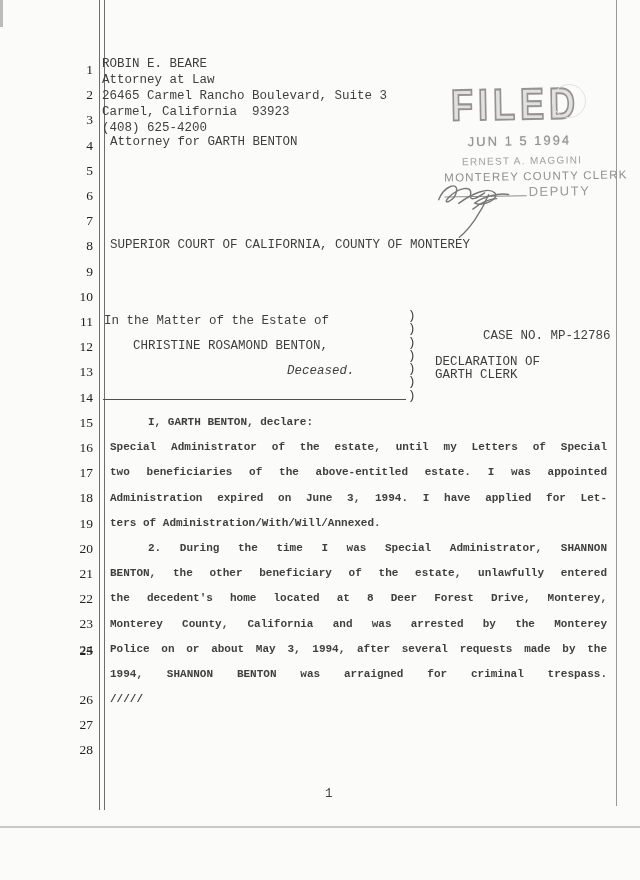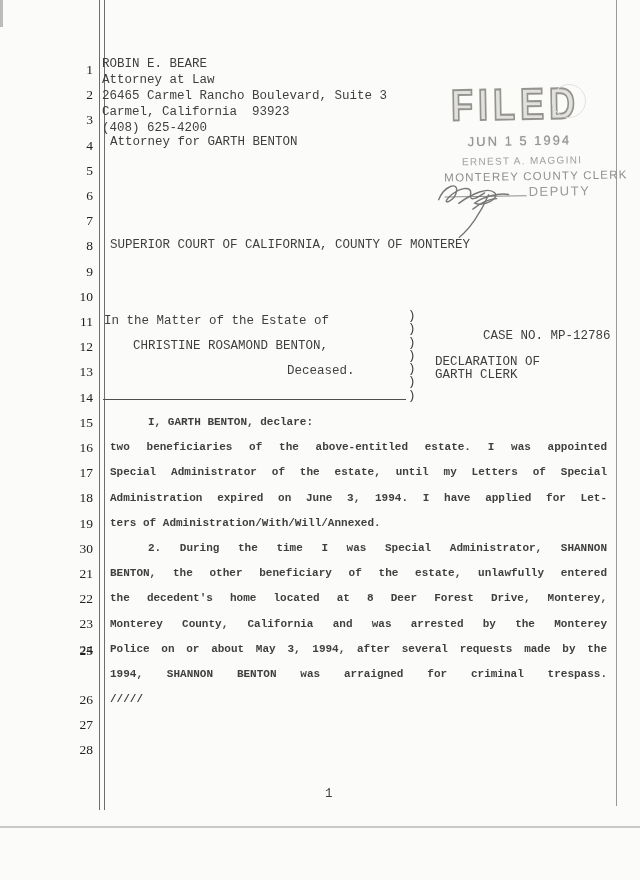--- a/index.html
+++ b/index.html
@@ -23,7 +23,7 @@
   .ct{left:110px;top:239px;width:506px;text-align:left;white-space:nowrap;}
   .cap-matter{left:104px;top:315px;}
   .cap-decedent{left:133px;top:340px;}
-  .cap-deceased{left:287px;top:365px;}
+  .cap-deceased{left:287px;top:365px;font-style:italic;}
   .cap-parens{left:408px;top:310px;line-height:13.3px;}
   .cap-underline{position:absolute;left:103px;top:399px;width:303px;height:1px;background:#4f4f4f;}
   .cap-caseno{left:435px;top:330px;margin-left:48px;}

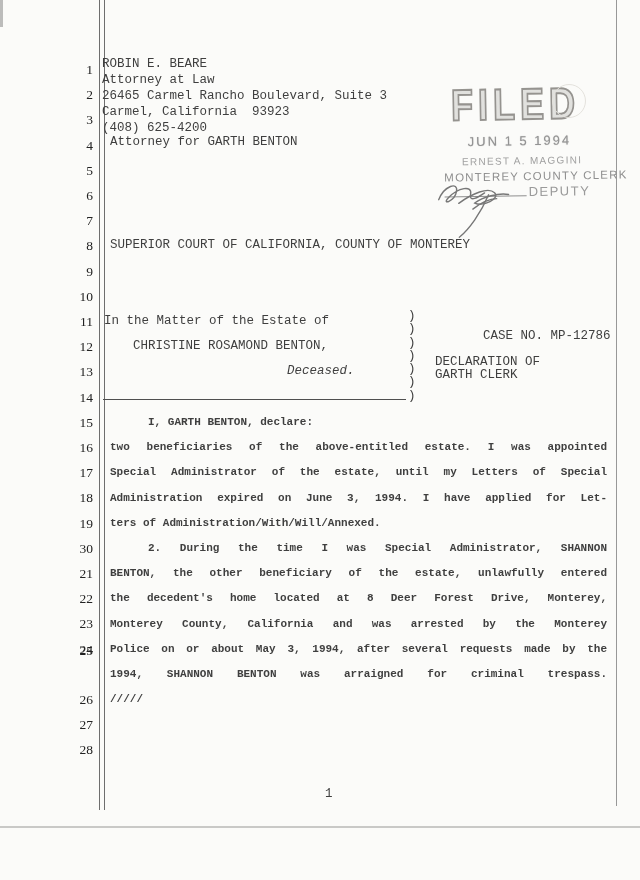--- a/index.html
+++ b/index.html
@@ -133,8 +133,8 @@
 
   <div class="bodylines">
     <div class="bl ind">I, GARTH BENTON, declare:</div>
+    <div class="bl j">Special Administrator of the estate, until my Letters of Special</div>
     <div class="bl j">two beneficiaries of the above-entitled estate.  I was appointed</div>
-    <div class="bl j">Special Administrator of the estate, until my Letters of Special</div>
     <div class="bl j">Administration expired on June 3, 1994.  I have applied for Let-</div>
     <div class="bl">ters of Administration/With/Will/Annexed.</div>
     <div class="bl j ind">2.  During the time I was Special Administrator, SHANNON</div>

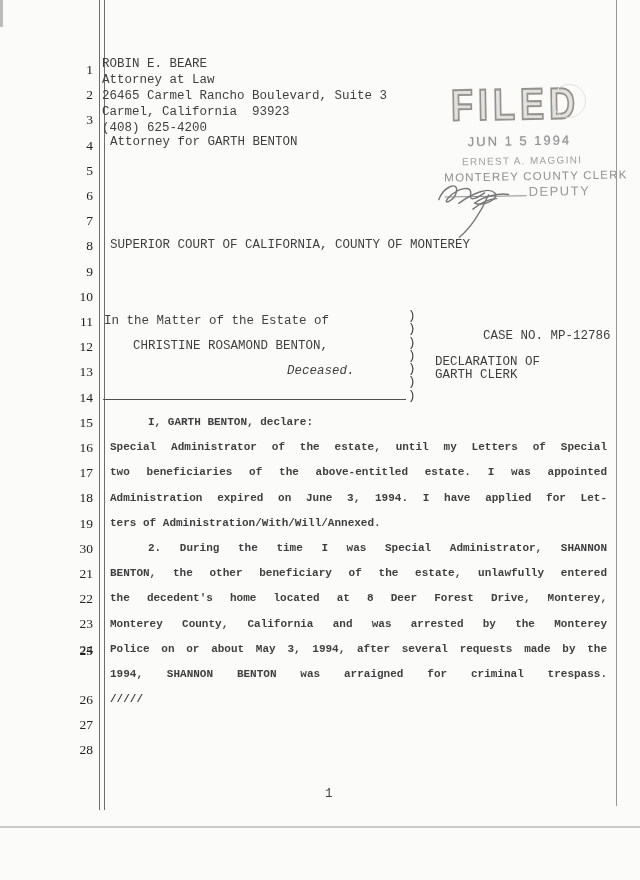--- a/index.html
+++ b/index.html
@@ -74,7 +74,7 @@
   <div class="ln" style="top:466px">17</div>
   <div class="ln" style="top:491px">18</div>
   <div class="ln" style="top:517px">19</div>
-  <div class="ln" style="top:542px">30</div>
+  <div class="ln" style="top:542px">20</div>
   <div class="ln" style="top:567px">21</div>
   <div class="ln" style="top:592px">22</div>
   <div class="ln" style="top:617px">23</div>

